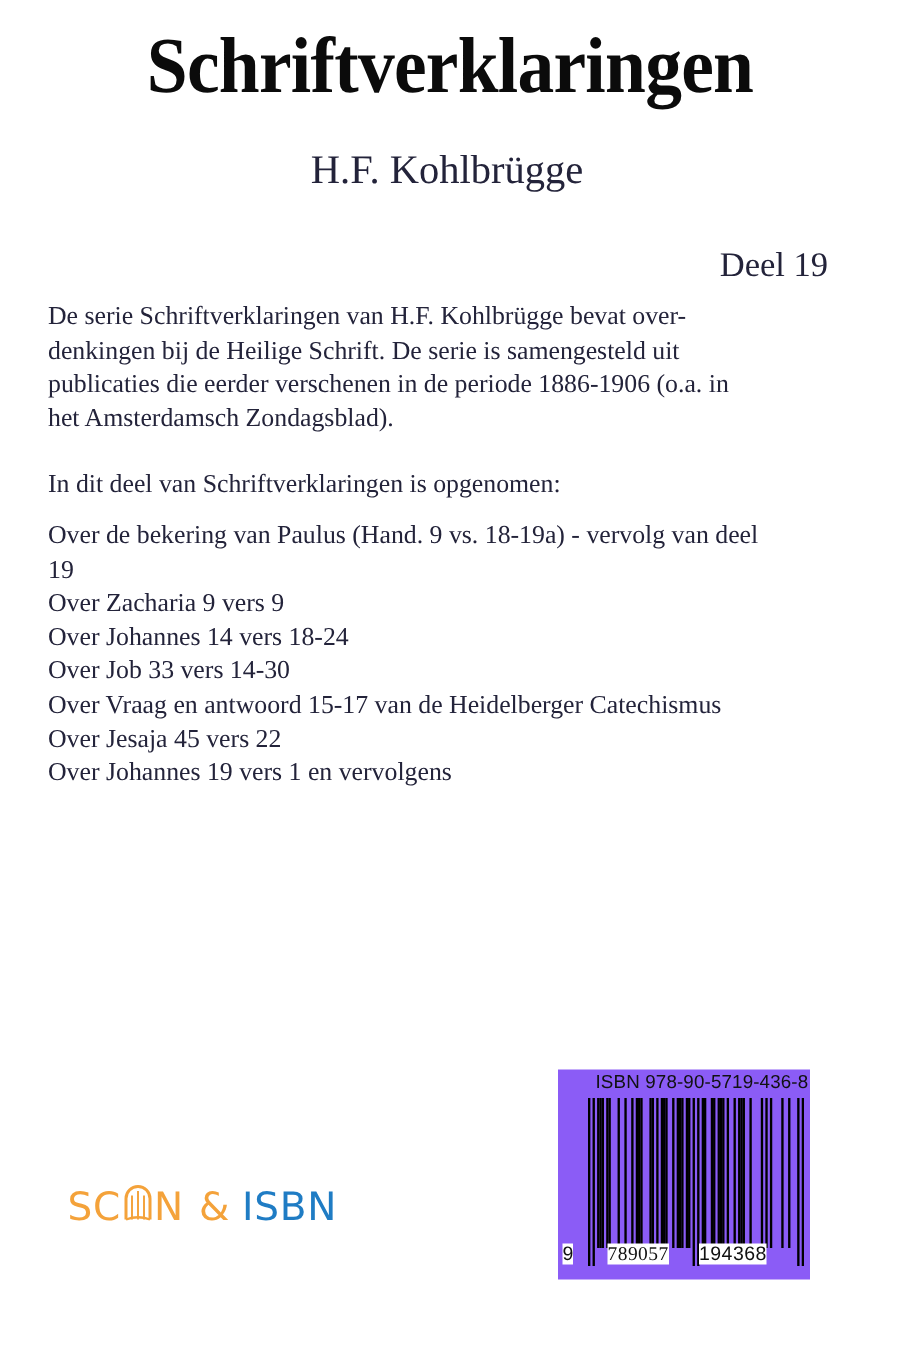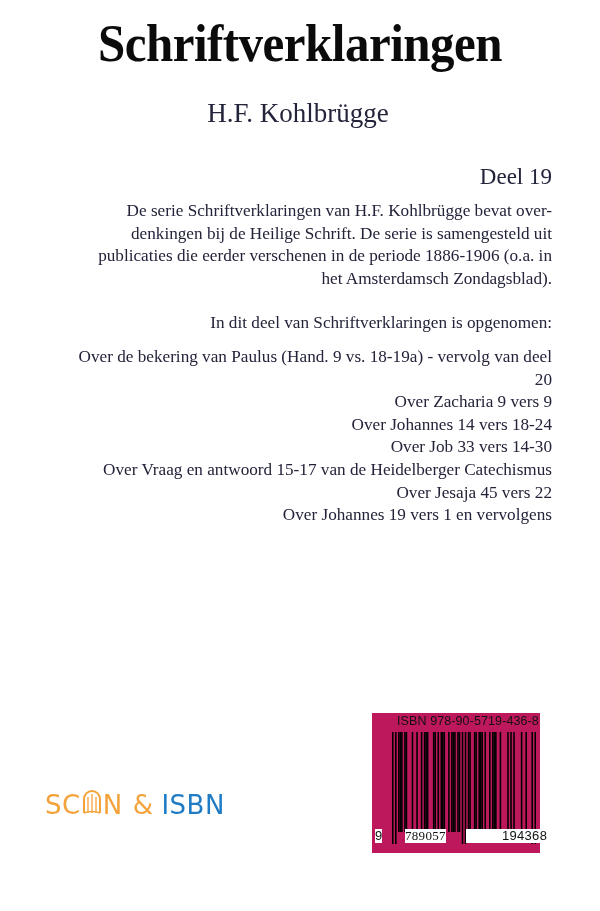--- a/index.html
+++ b/index.html
@@ -54,7 +54,7 @@
       position: absolute;
       right: 48px;
       width: 520px;
-      text-align: right;
+      text-align: left;
       font-family: "Liberation Serif", "DejaVu Serif", serif;
       font-size: 17.2px;
       line-height: 22.6px;

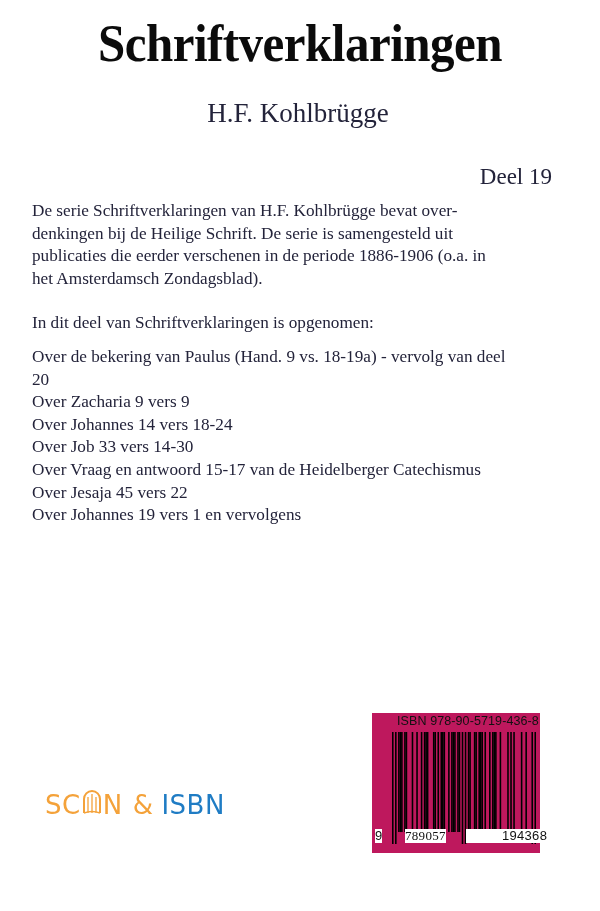--- a/index.html
+++ b/index.html
@@ -151,7 +151,7 @@
 
   <div class="text-block contents">
     <span class="line">Over de bekering van Paulus (Hand. 9 vs. 18-19a) - vervolg van deel</span>
-    <span class="line">20</span>
+    <span class="line">19</span>
     <span class="line">Over Zacharia 9 vers 9</span>
     <span class="line">Over Johannes 14 vers 18-24</span>
     <span class="line">Over Job 33 vers 14-30</span>

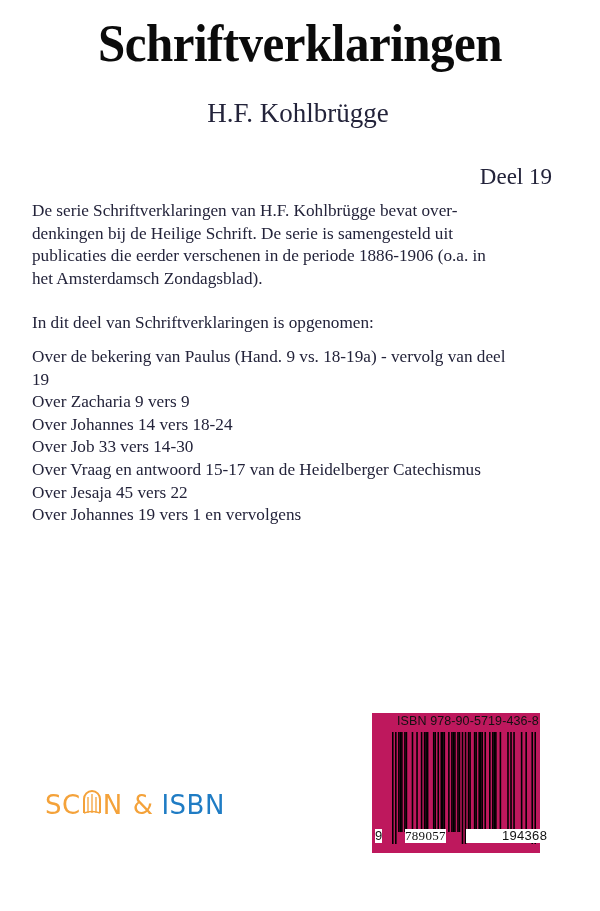--- a/index.html
+++ b/index.html
@@ -94,7 +94,7 @@
       top: 713px;
       width: 168px;
       height: 140px;
-      background: #be185d;
+      background: #8b5cf6;
     }
     .isbn-text {
       position: absolute;

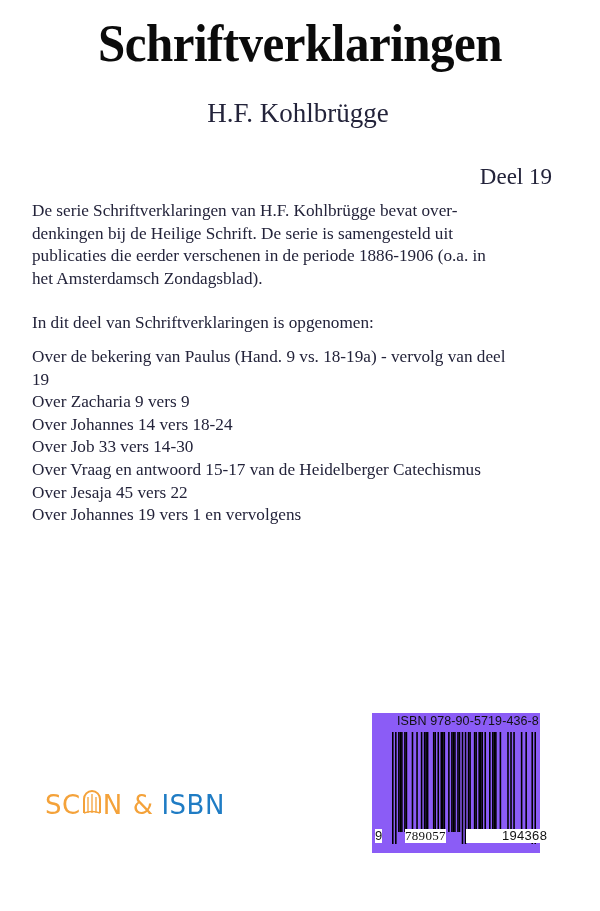--- a/index.html
+++ b/index.html
@@ -125,7 +125,7 @@
     }
     .digit-lead { left: 3px; }
     .digit-g1 { left: 33px; letter-spacing: 0.3px; font-family: Liberation Serif, serif; }
-    .digit-g2 { left: 94px; letter-spacing: 0.3px; padding-left: 36px; }
+    .digit-g2 { left: 94px; letter-spacing: 0.3px; }
   </style>
 </head>
 <body>

